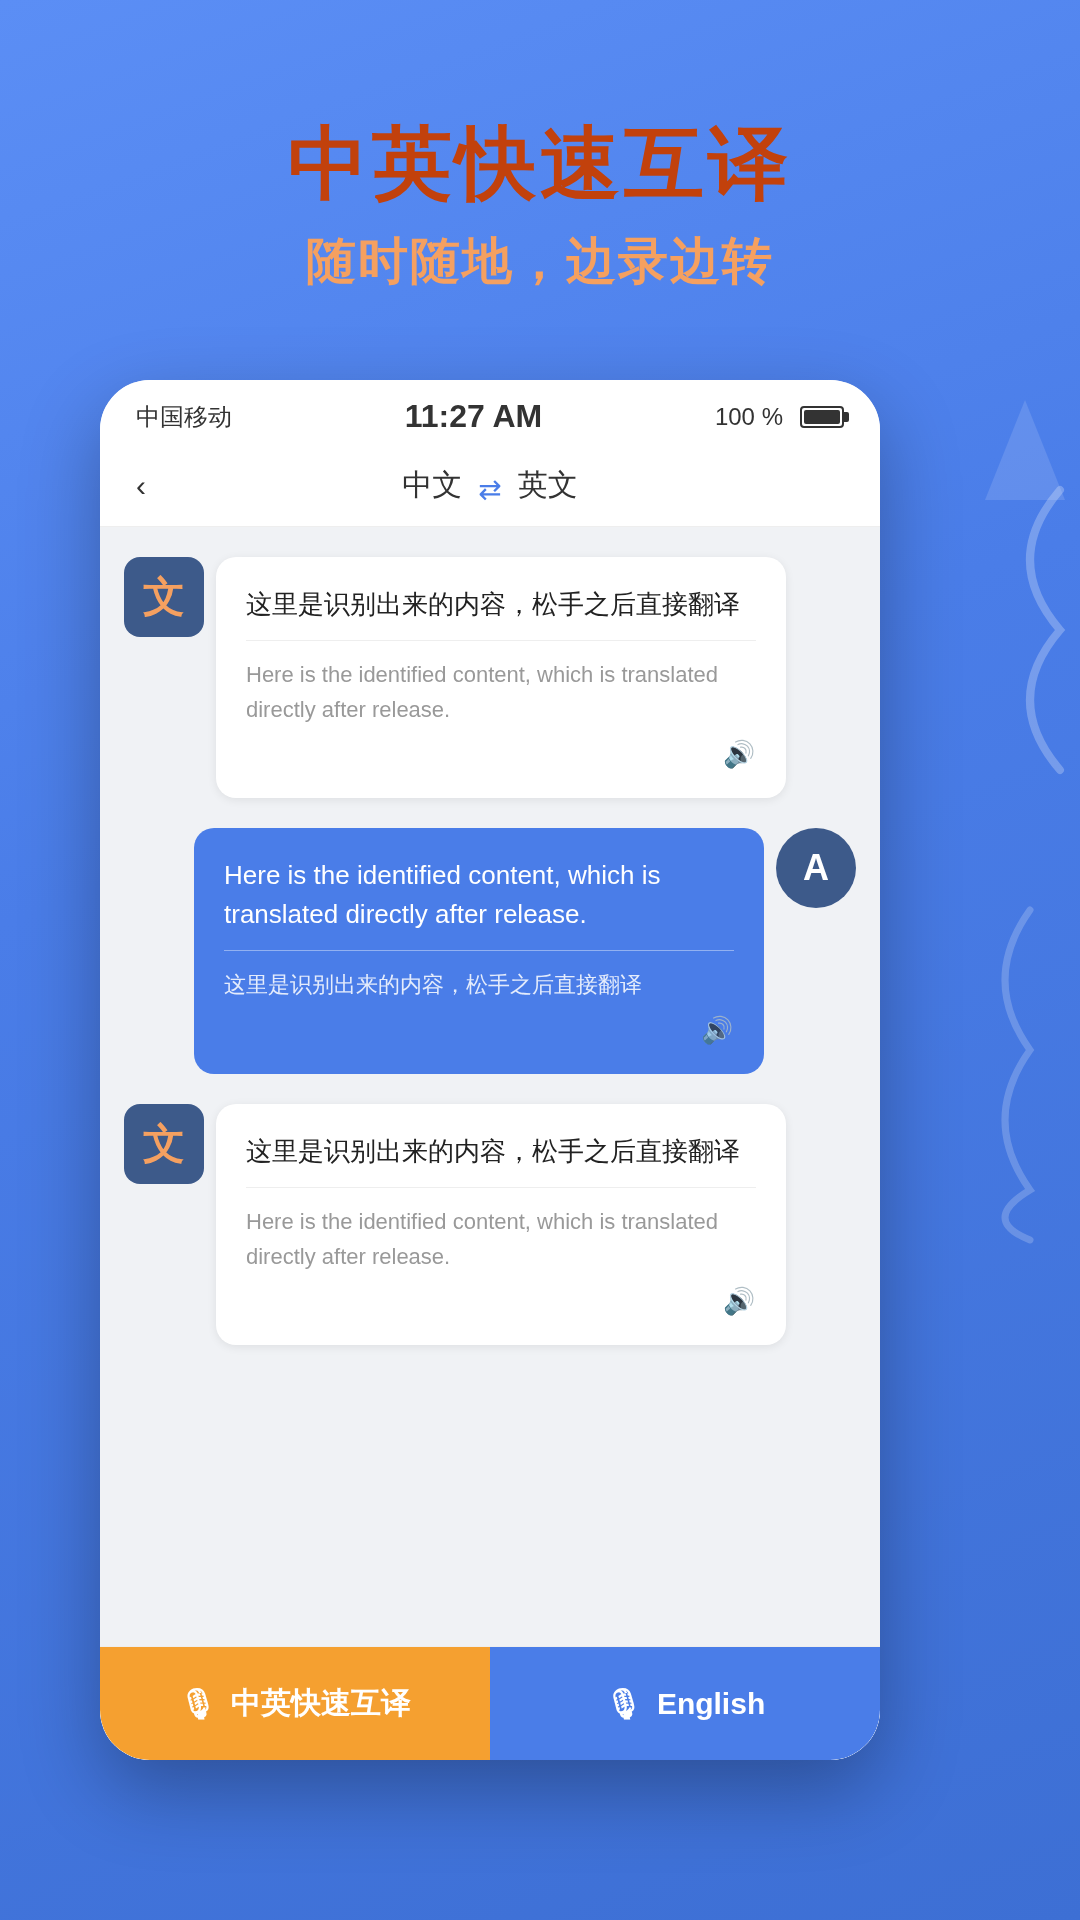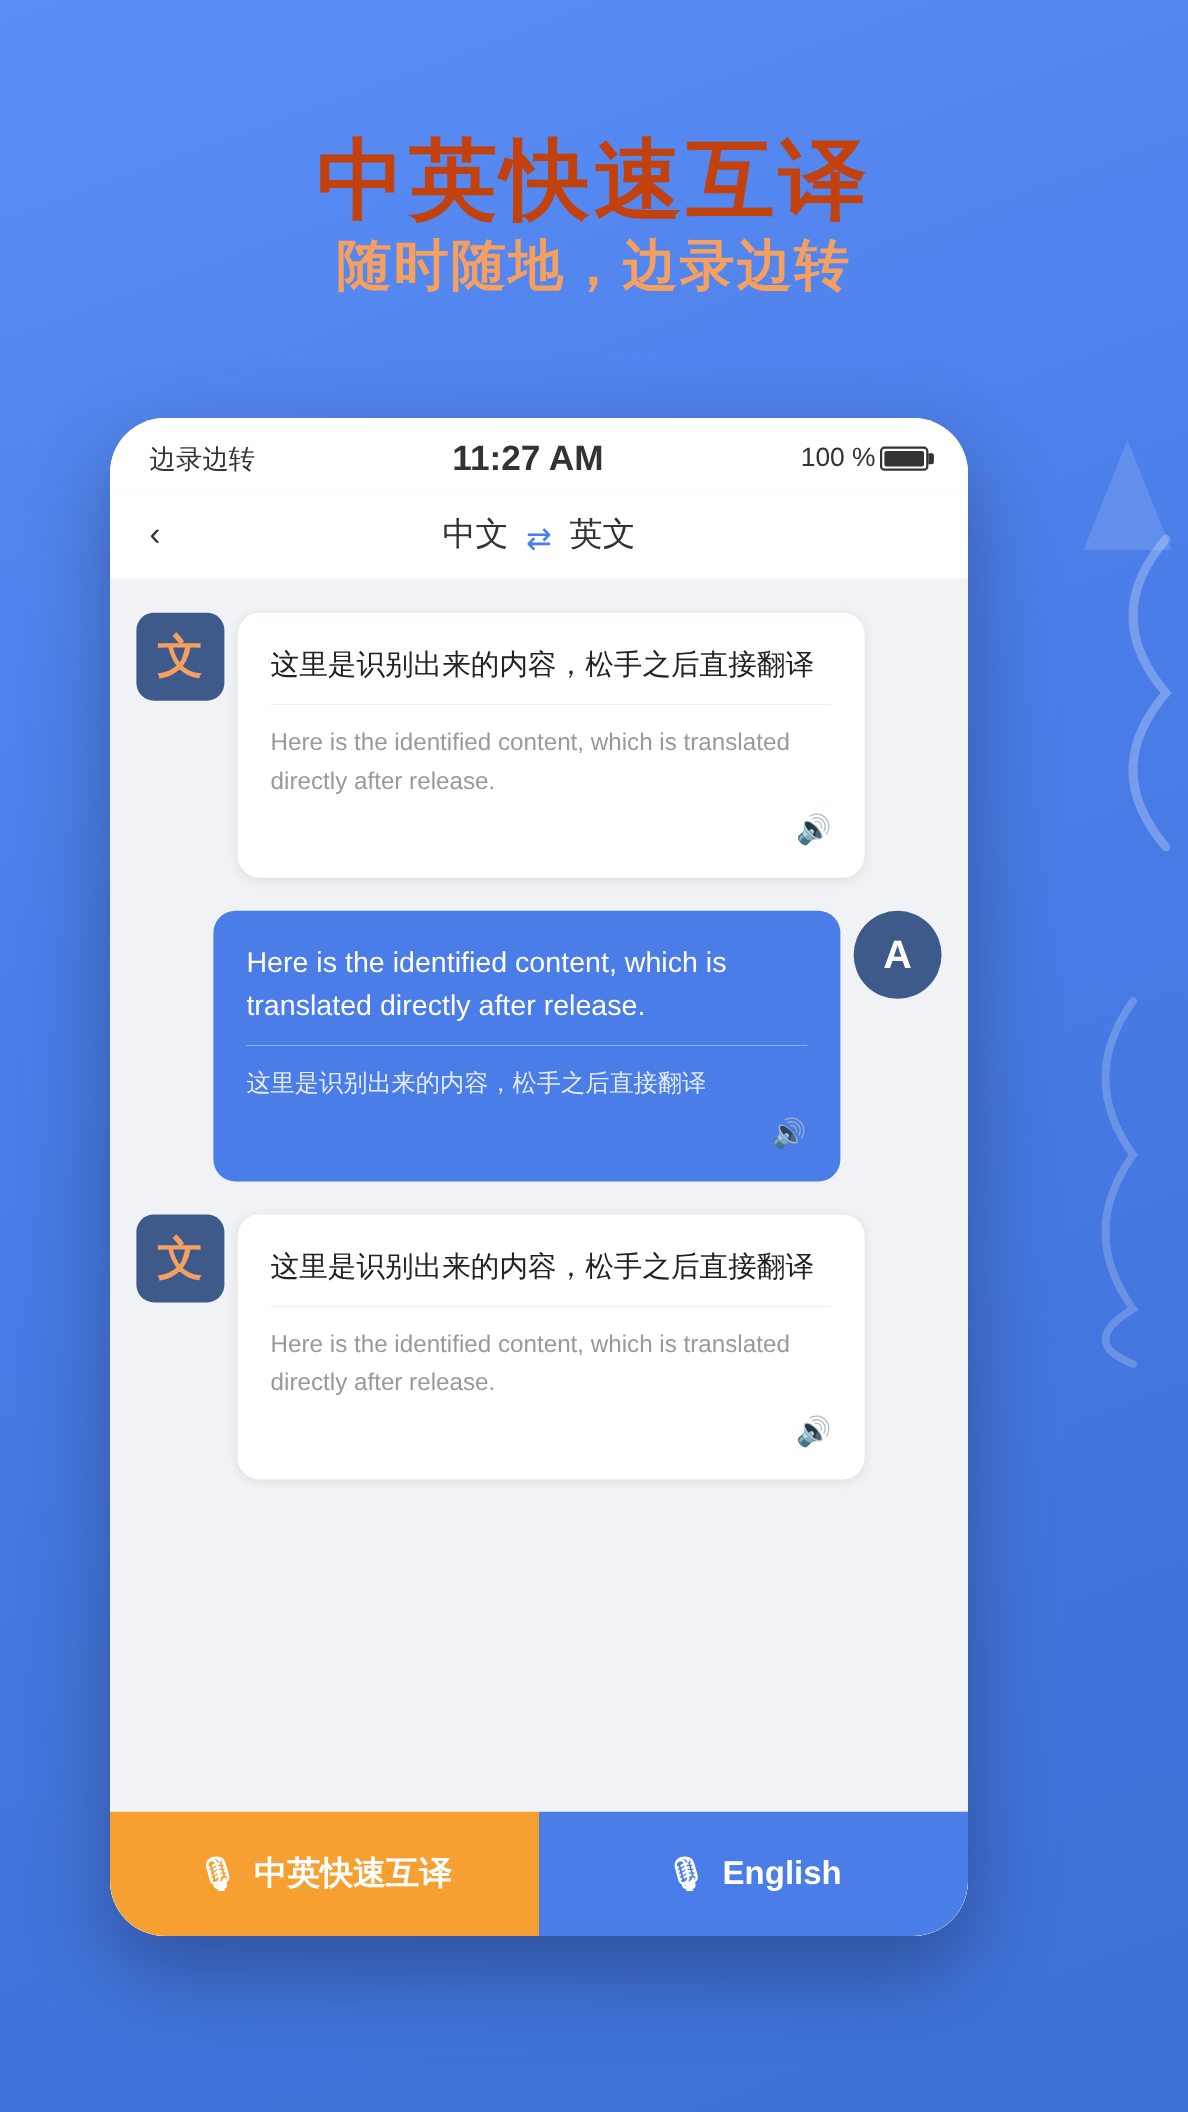--- a/index.html
+++ b/index.html
@@ -33,6 +33,7 @@
       font-size: 50px;
       font-weight: 600;
       color: #f5a060;
+      margin-top: 20px;
       letter-spacing: 2px;
     }
 

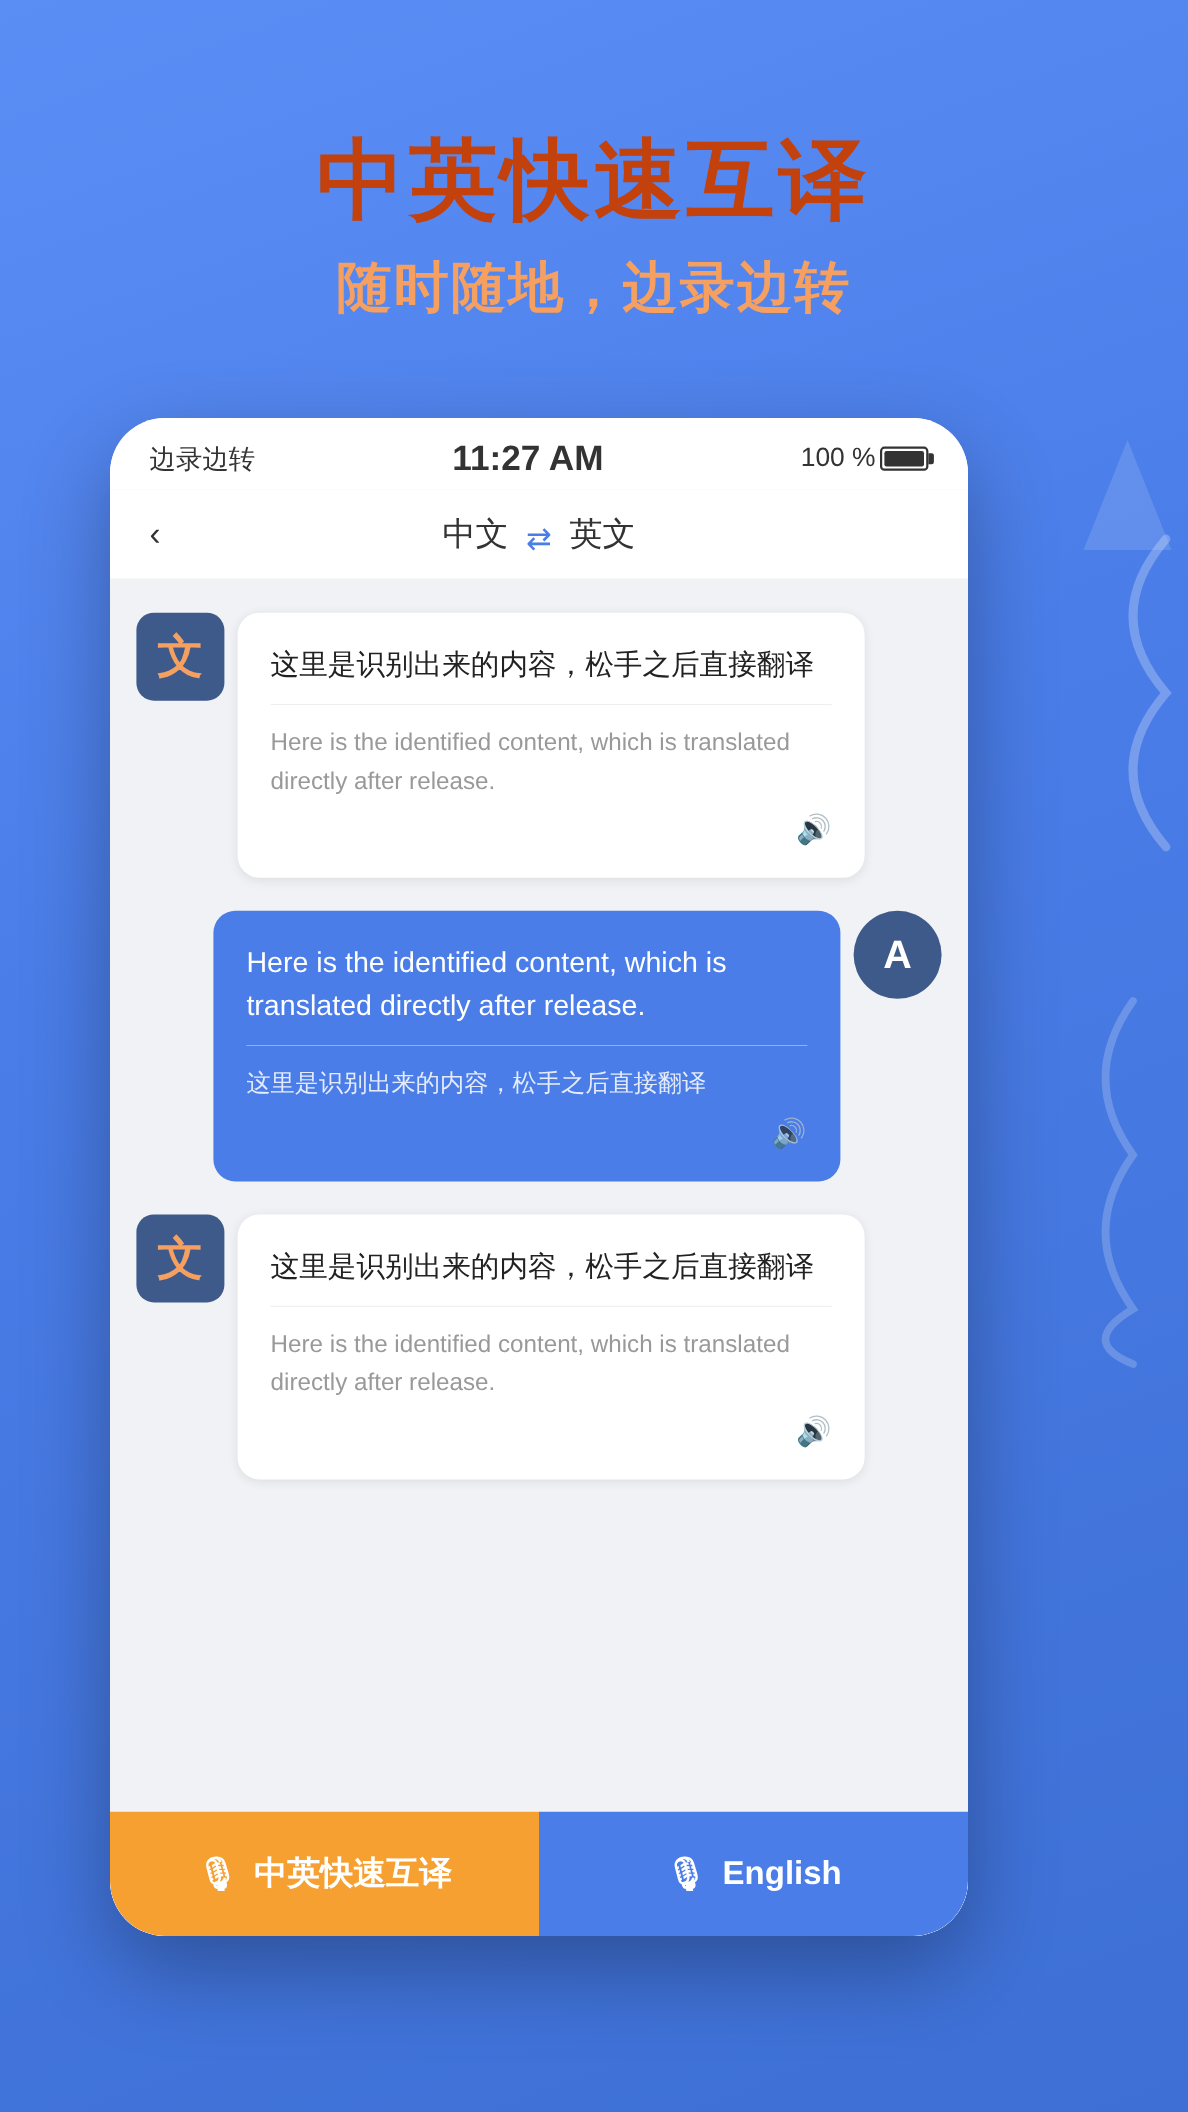--- a/index.html
+++ b/index.html
@@ -330,7 +330,7 @@
   <div class="phone-inner">
 
     <div class="status-bar">
-      <span class="status-carrier">边录边转</span>
+      <span class="status-carrier">中国移动</span>
       <span class="status-time">11:27 AM</span>
       <div class="status-right">
         <span>100 %</span>

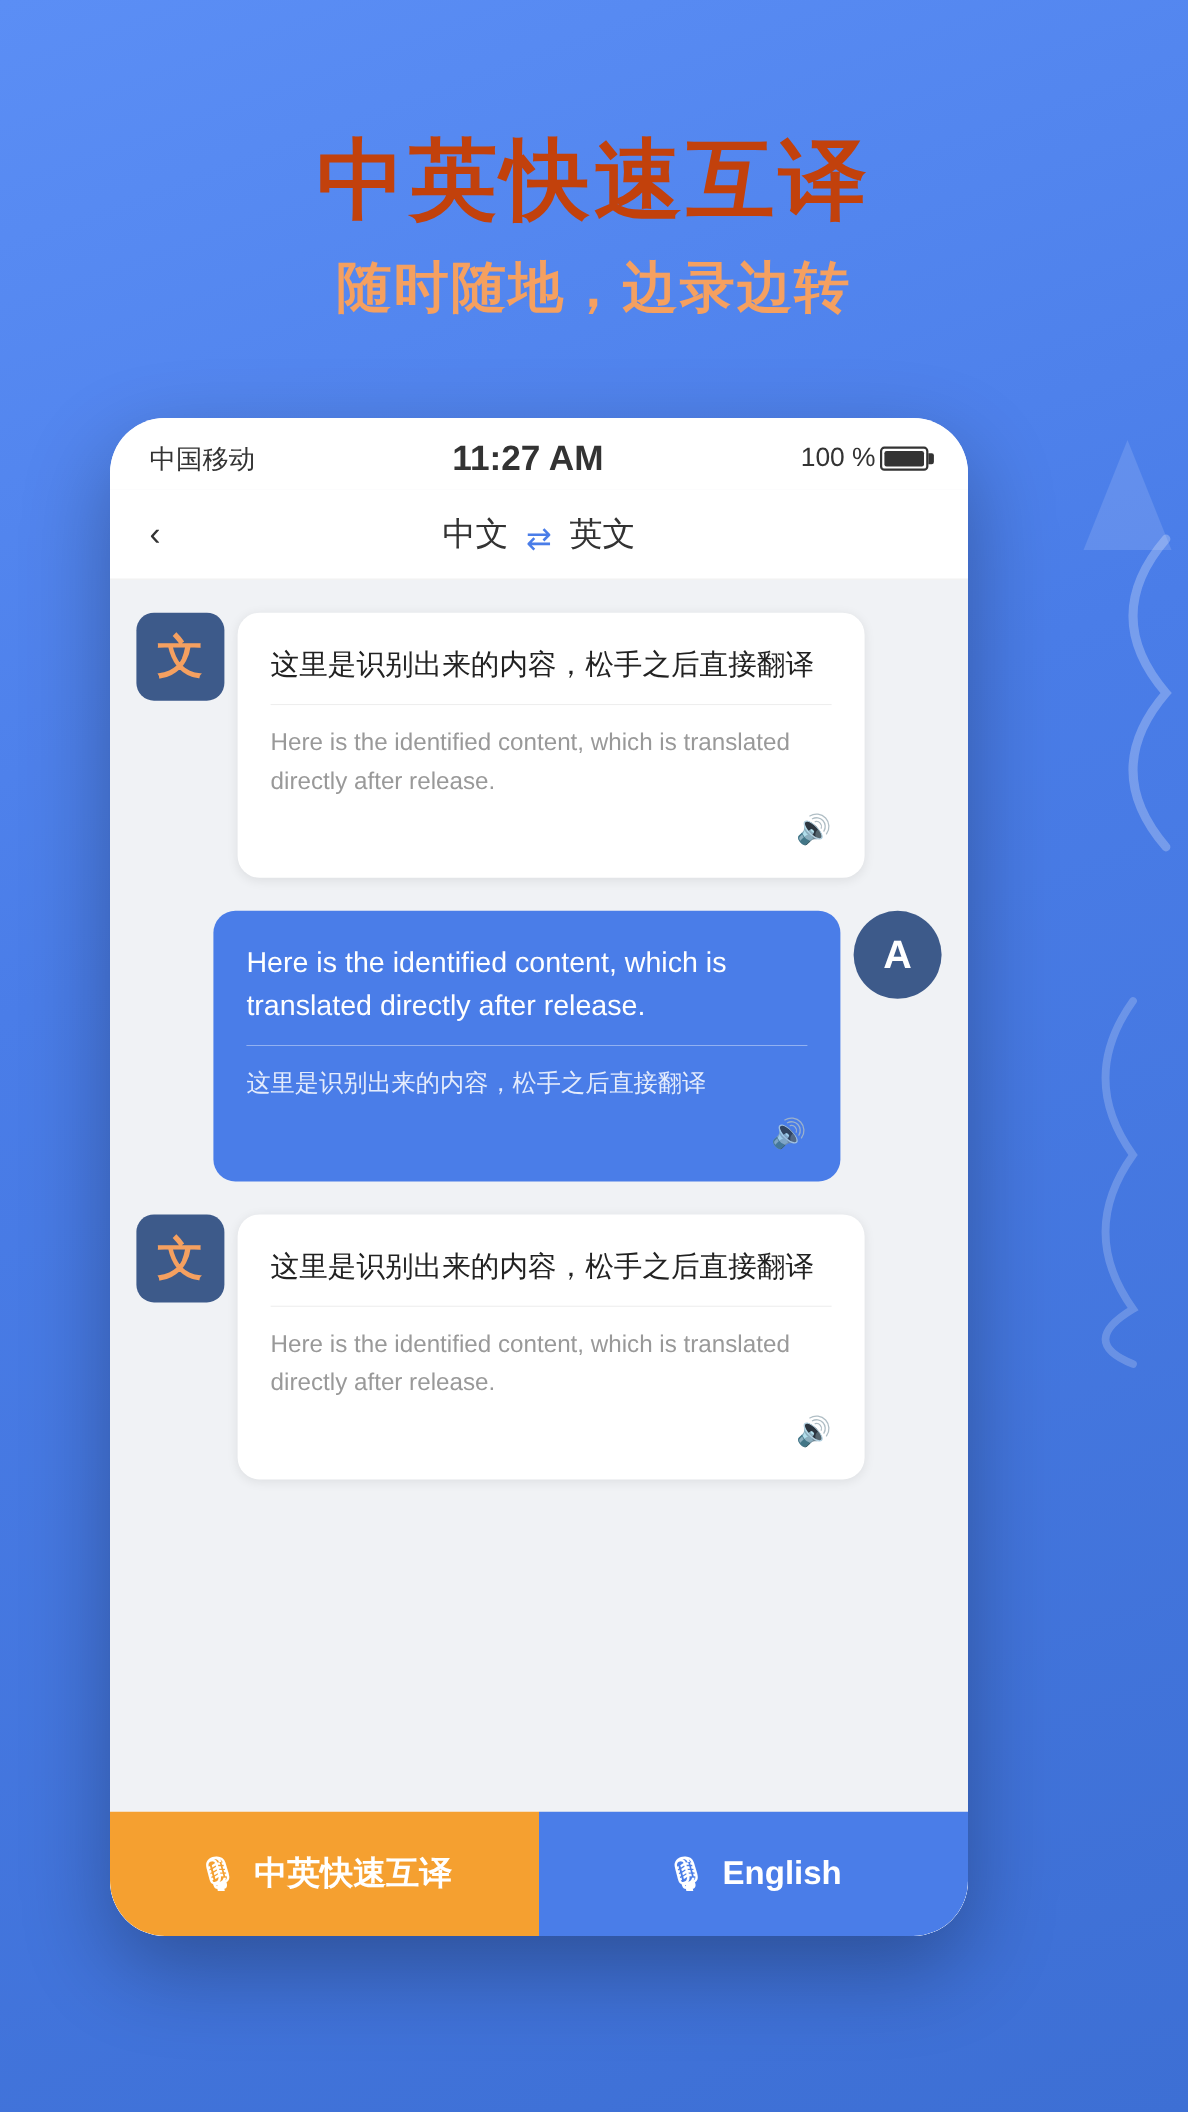--- a/index.html
+++ b/index.html
@@ -63,7 +63,7 @@
 
     .status-carrier { font-weight: 500; }
     .status-time { font-weight: 600; font-size: 32px; }
-    .status-right { display: flex; align-items: center; gap: 0; font-weight: 500; text-align: right; }
+    .status-right { display: flex; align-items: center; gap: 13px; font-weight: 500; text-align: right; }
 
     .battery-icon {
       display: inline-block;

